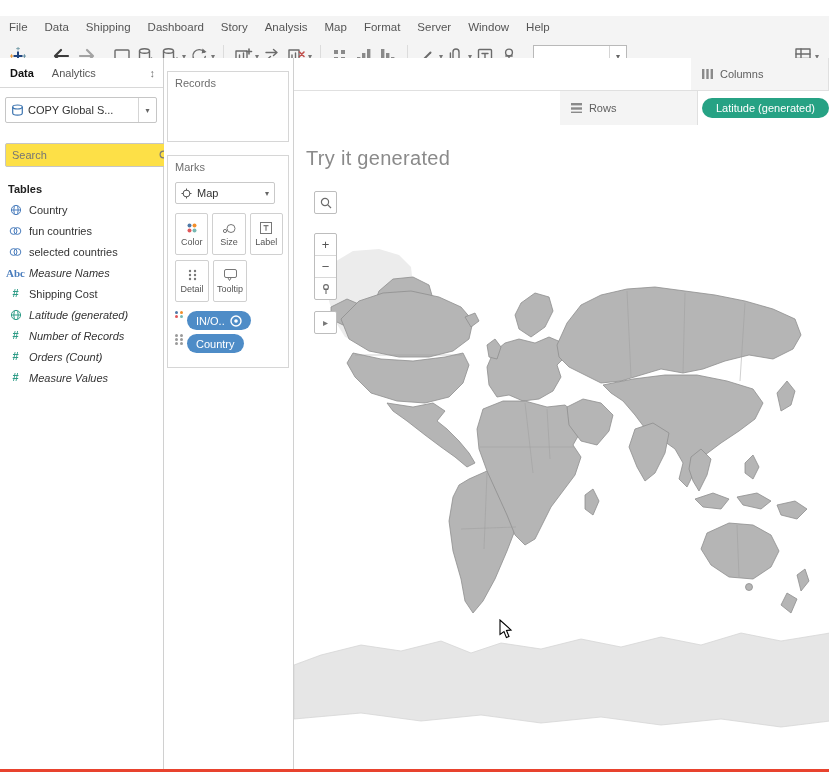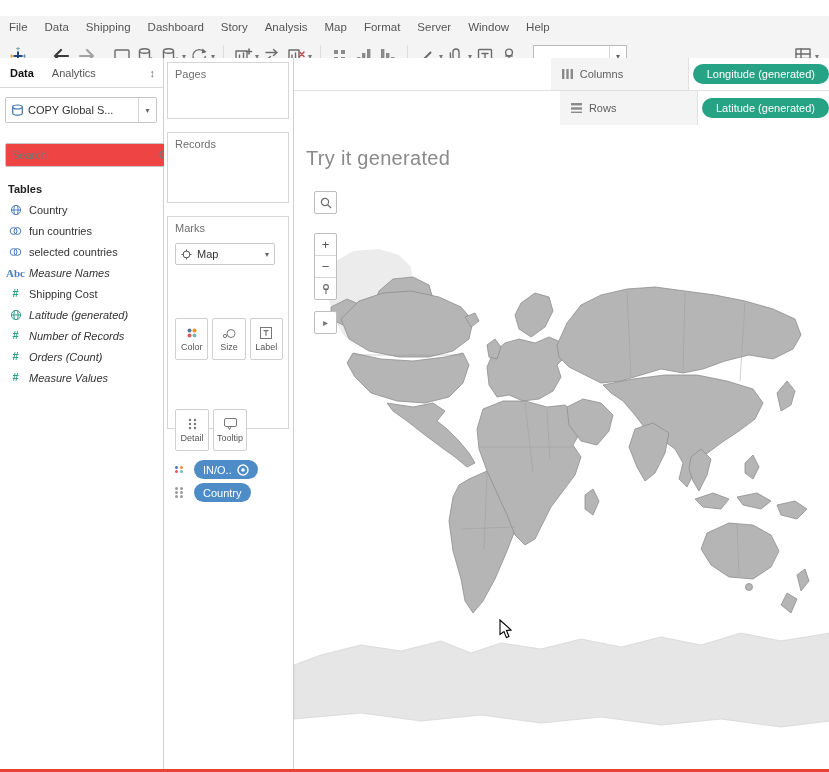--- a/index.html
+++ b/index.html
@@ -370,9 +370,6 @@
   </div>
 
   <div class="cards-pane">
-    <div class="card pages">
-      <div class="card-title">Pages</div>
-    </div>
     <div class="card filters">
       <div class="card-title">Records</div>
     </div>

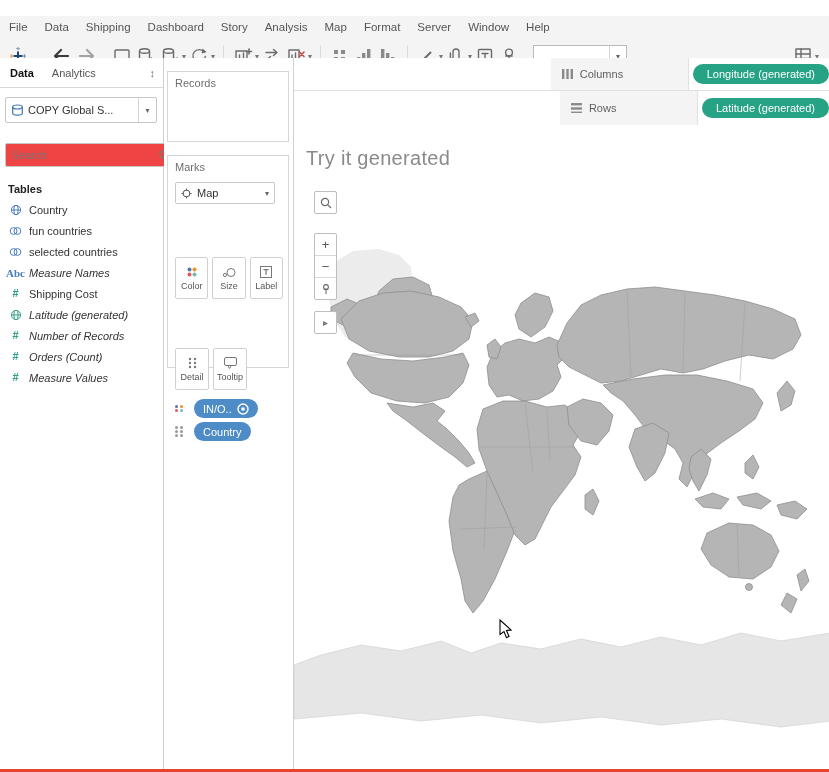--- a/index.html
+++ b/index.html
@@ -493,7 +493,6 @@
         </span>
         <span>Columns</span>
       </div>
-      <span class="gpill">Longitude (generated)</span>
     </div>
     <div class="shelf-row rows">
       <div class="shelf-cell">

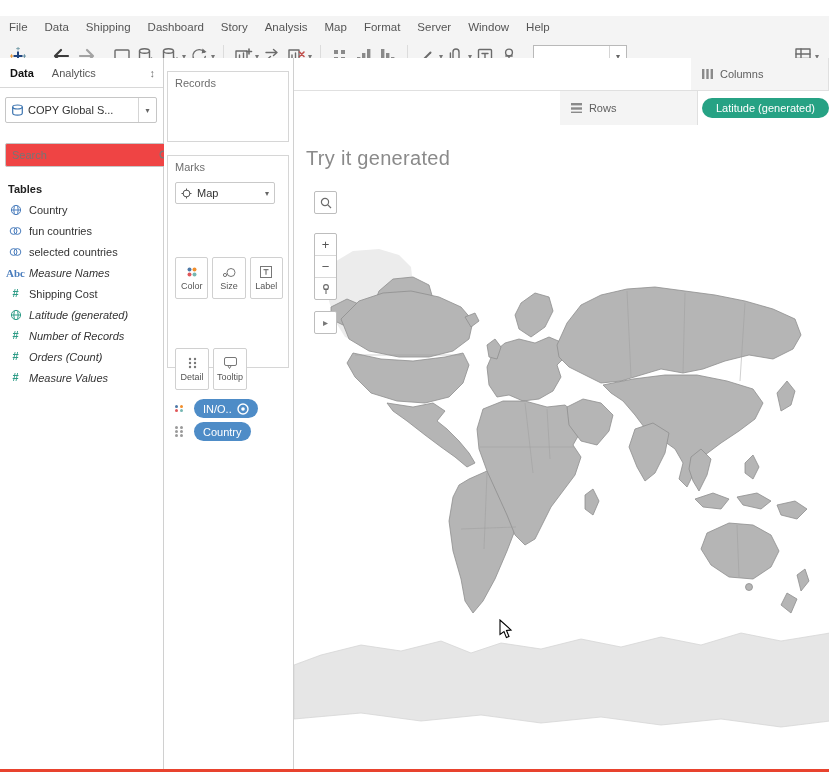--- a/index.html
+++ b/index.html
@@ -36,7 +36,7 @@
   .ds-box .ds-label{flex:1;color:#333;white-space:nowrap;overflow:hidden;}
   .ds-box .ds-chev{width:17px;height:100%;border-left:1px solid #d5d5d5;display:flex;align-items:center;justify-content:center;font-size:8px;color:#666;}
   .search-row{margin:20px 6px 0 5px;display:flex;align-items:center;gap:5px;}
-  .search-box{flex:1;height:22px;border:1px solid #c6c6c6;border-radius:2px;display:flex;align-items:center;background:#ef4444;}
+  .search-box{flex:1;height:22px;border:1px solid #c6c6c6;border-radius:2px;display:flex;align-items:center;background:#fde047;}
   .search-box input{flex:1;border:0;outline:0;padding:0 0 0 6px;font:11px "Liberation Sans",sans-serif;color:#333;background:transparent;min-width:0;}
   .search-box .mag{padding:0 5px;}
   .view-chev{font-size:8px;color:#666;}

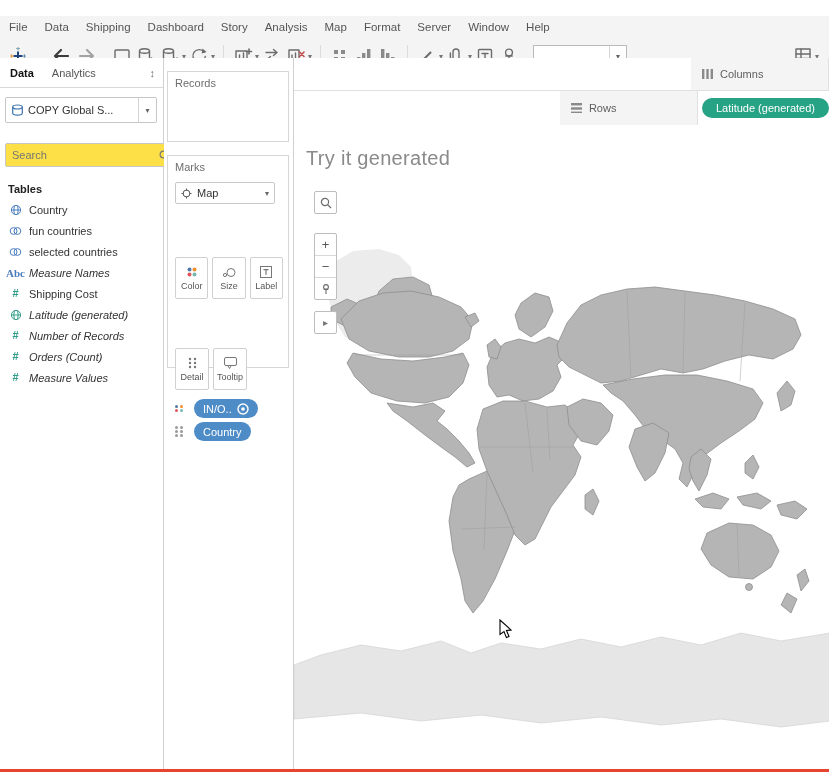--- a/index.html
+++ b/index.html
@@ -59,7 +59,7 @@
   .marktype .mt-label{flex:1;color:#333;}
   .marktype .mt-chev{font-size:8px;color:#666;}
   .mbtn-row{display:flex;gap:4px;margin-top:9px;}
-  .mbtn{width:32px;height:40px;border:1px solid #d0d0d0;border-radius:2px;background:#fff;display:flex;flex-direction:column;align-items:center;justify-content:center;gap:3px;margin-top:44px;}
+  .mbtn{width:32px;height:40px;border:1px solid #d0d0d0;border-radius:2px;background:#fff;display:flex;flex-direction:column;align-items:center;justify-content:center;gap:3px;}
   .mbtn .cap{font-size:9px;color:#555;}
   .pill-row{display:flex;align-items:center;gap:9px;margin-top:9px;}
   .shelf-dots{display:grid;grid-template-columns:repeat(2,4px);grid-gap:1px;width:10px;}

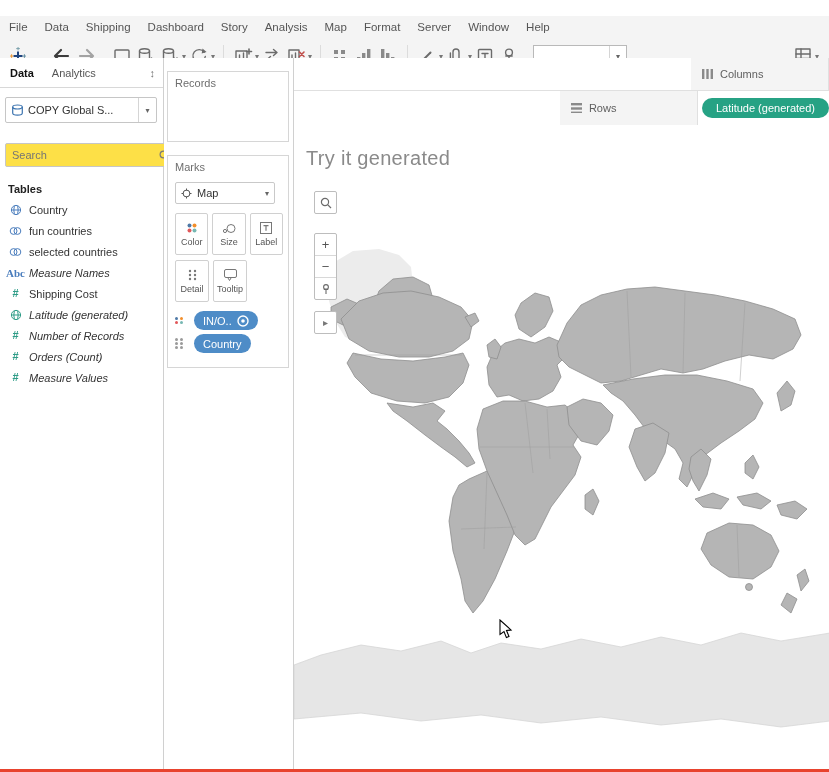--- a/index.html
+++ b/index.html
@@ -61,7 +61,7 @@
   .mbtn-row{display:flex;gap:4px;margin-top:9px;}
   .mbtn{width:32px;height:40px;border:1px solid #d0d0d0;border-radius:2px;background:#fff;display:flex;flex-direction:column;align-items:center;justify-content:center;gap:3px;}
   .mbtn .cap{font-size:9px;color:#555;}
-  .pill-row{display:flex;align-items:center;gap:9px;margin-top:9px;}
+  .pill-row{display:flex;align-items:flex-start;gap:2px;margin-top:9px;}
   .shelf-dots{display:grid;grid-template-columns:repeat(2,4px);grid-gap:1px;width:10px;}
   .shelf-dots i{width:3px;height:3px;border-radius:50%;background:#9a9a9a;display:block;}
   .shelf-dots.colored i:nth-child(1){background:#4e79a7}

